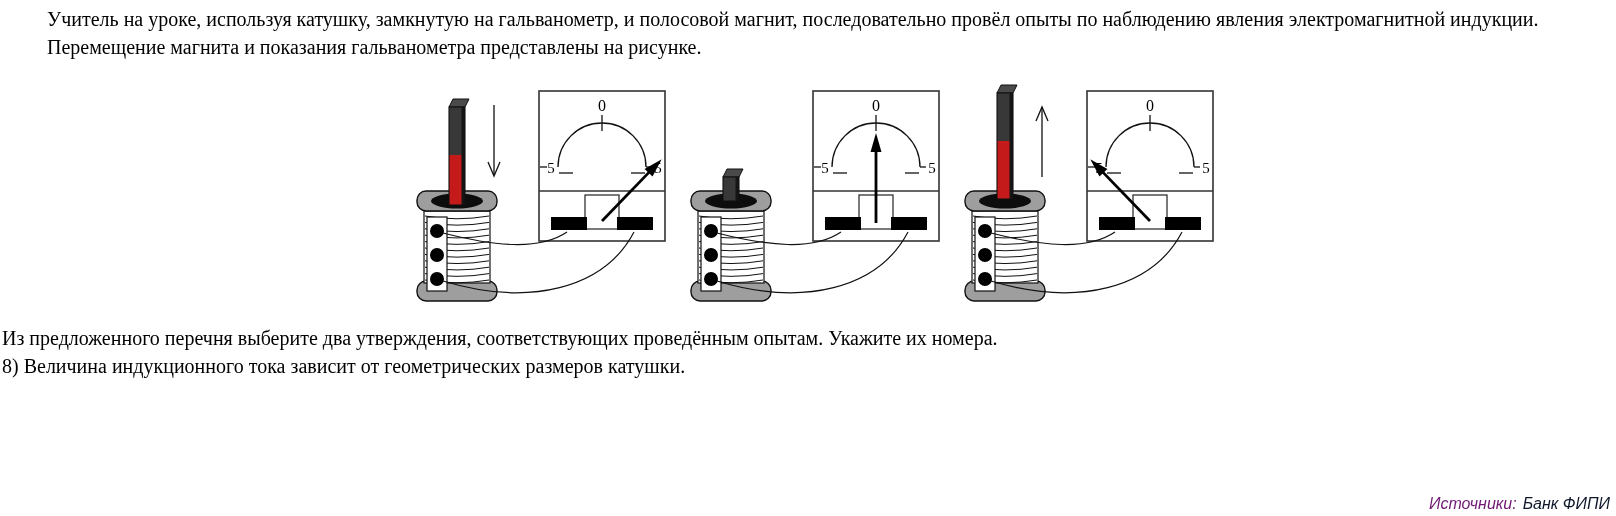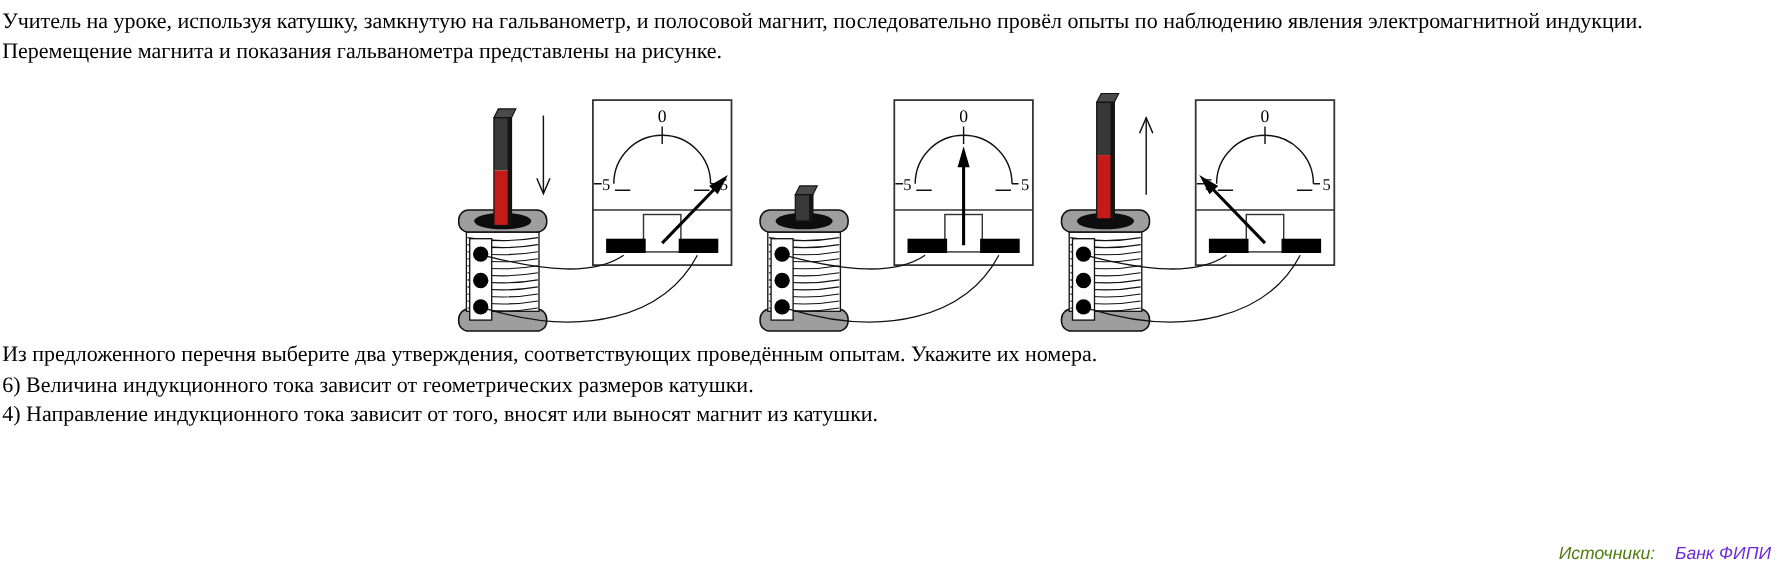--- a/index.html
+++ b/index.html
@@ -7,7 +7,7 @@
     width:1616px;height:516px;position:relative;overflow:hidden;
     font-family:"Liberation Serif", serif;font-size:20px;color:#000;
   }
-  .intro{padding:5px 6px 0 2px;line-height:28px;max-width:1612px;}
+  .intro{padding:5px 6px 0 2px;line-height:28px;max-width:1612px;margin-left:45px;}
   .figure-row{
     margin-top:22px;display:flex;justify-content:center;align-items:flex-start;gap:4px;height:222px;
   }

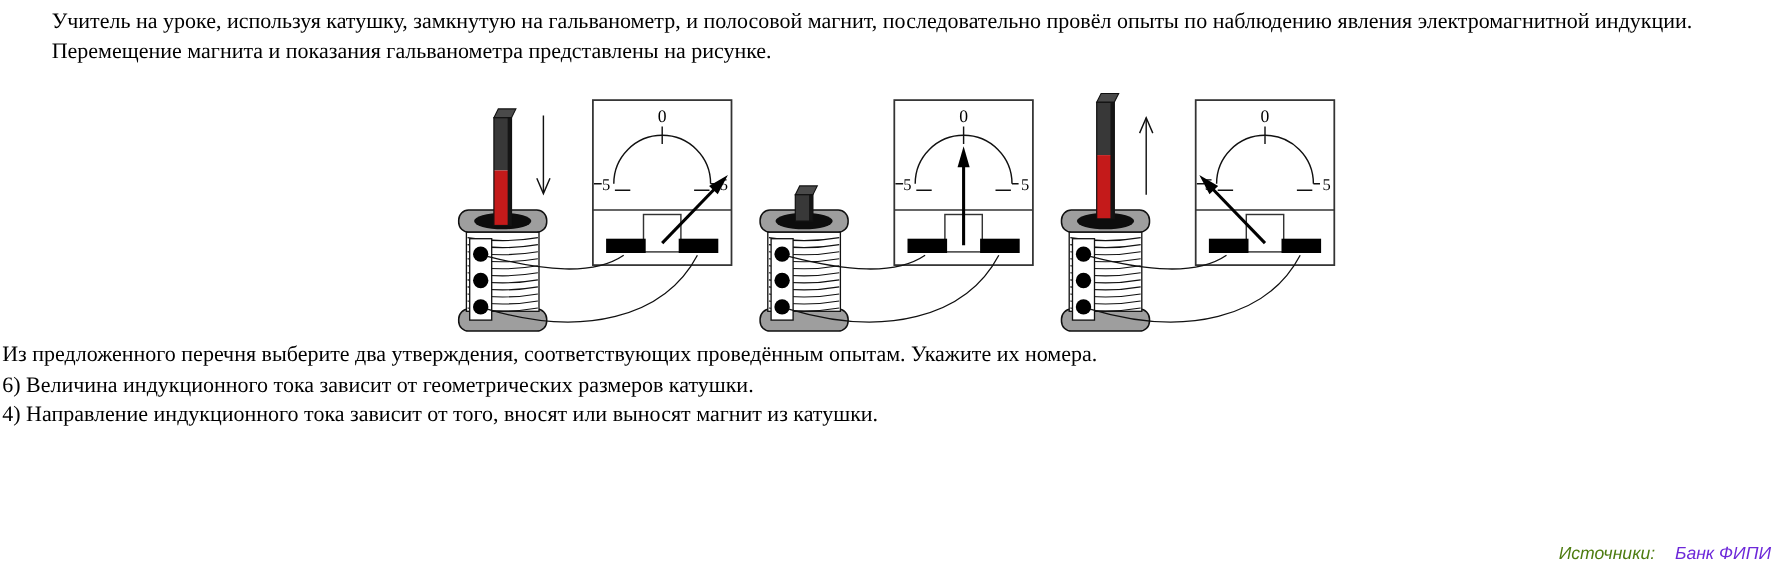--- a/index.html
+++ b/index.html
@@ -12,7 +12,7 @@
     margin-top:22px;display:flex;justify-content:center;align-items:flex-start;gap:4px;height:222px;
   }
   .exp svg{display:block;}
-  .qa-block{margin-top:4px;padding-left:2px;line-height:27.5px;}
+  .qa-block{margin-top:20px;padding-left:2px;line-height:27.5px;}
   .source-line{
     position:absolute;right:6px;bottom:3px;
     font-family:"Liberation Sans", sans-serif;font-style:italic;font-size:16px;

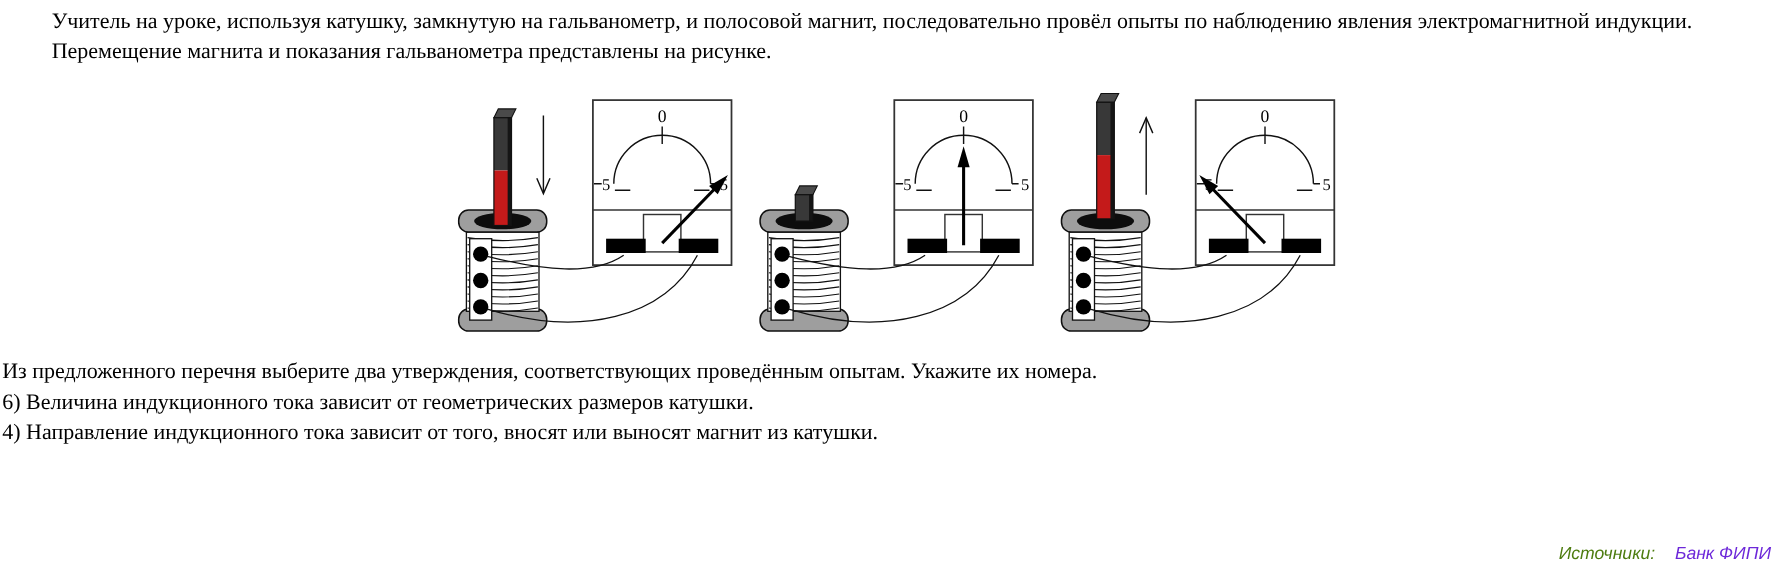--- a/index.html
+++ b/index.html
@@ -152,7 +152,7 @@
 <div class="qa-block">
   <div>Из предложенного перечня выберите два утверждения, соответствующих проведённым опытам. Укажите их номера.</div>
   <div>
-    <div>6) Величина индукционного тока зависит от геометрических размеров катушки.</div>
+    <div>8) Величина индукционного тока зависит от геометрических размеров катушки.</div>
     <div>4) Направление индукционного тока зависит от того, вносят или выносят магнит из катушки.</div>
   </div>
 </div>

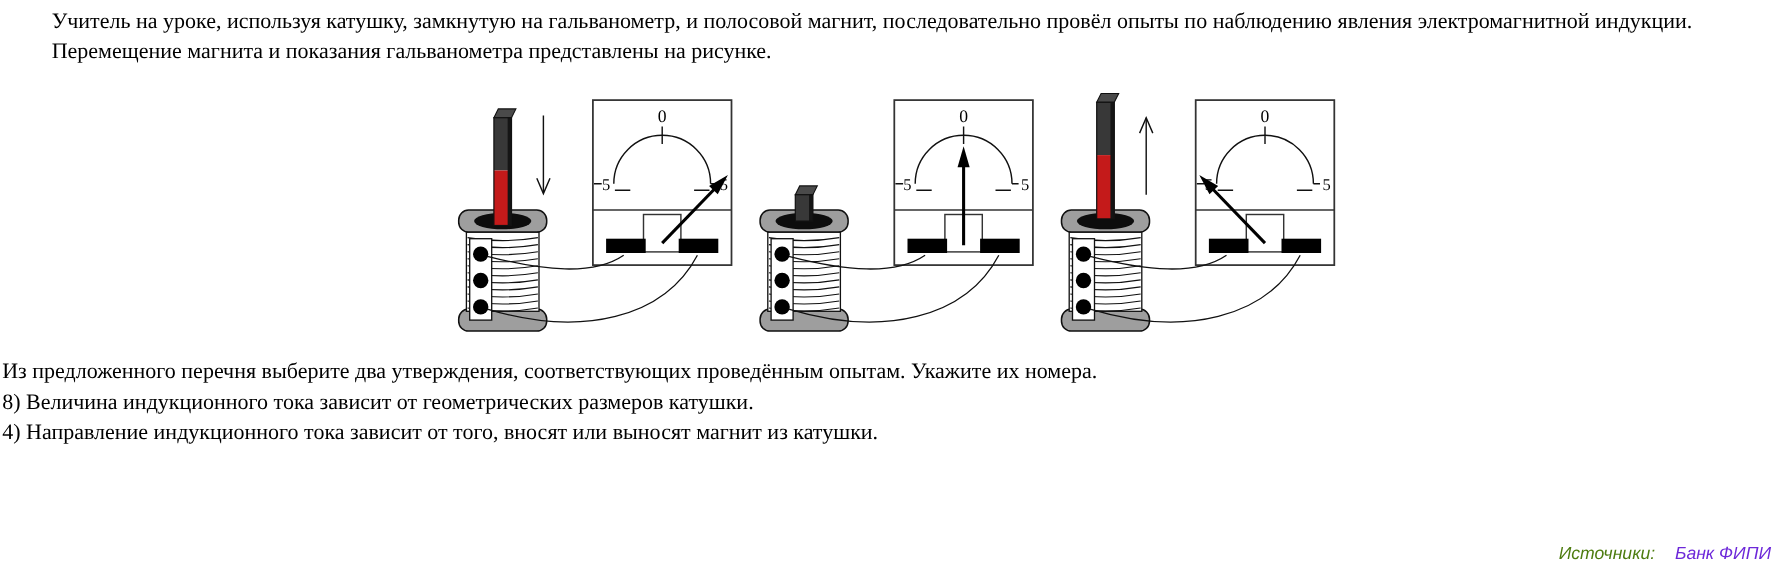--- a/index.html
+++ b/index.html
@@ -153,7 +153,6 @@
   <div>Из предложенного перечня выберите два утверждения, соответствующих проведённым опытам. Укажите их номера.</div>
   <div>
     <div>8) Величина индукционного тока зависит от геометрических размеров катушки.</div>
-    <div>4) Направление индукционного тока зависит от того, вносят или выносят магнит из катушки.</div>
   </div>
 </div>
 

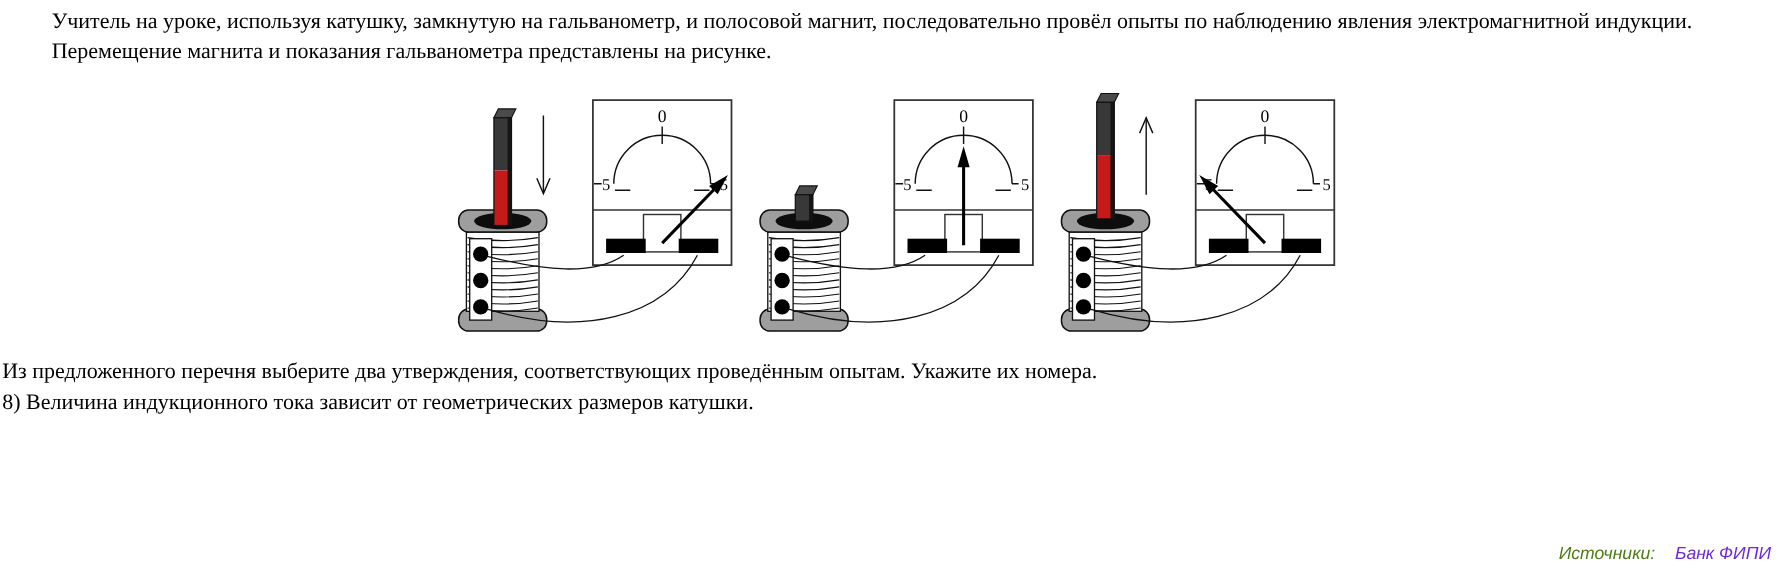--- a/index.html
+++ b/index.html
@@ -17,7 +17,7 @@
     position:absolute;right:6px;bottom:3px;
     font-family:"Liberation Sans", sans-serif;font-style:italic;font-size:16px;
   }
-  .source-label{color:#4d7c0f;}
+  .source-label{color:#701a75;}
   .source-value{color:#6d28d9;margin-left:18px;}
   .defs-holder{position:absolute;width:0;height:0;overflow:hidden;}
 </style>

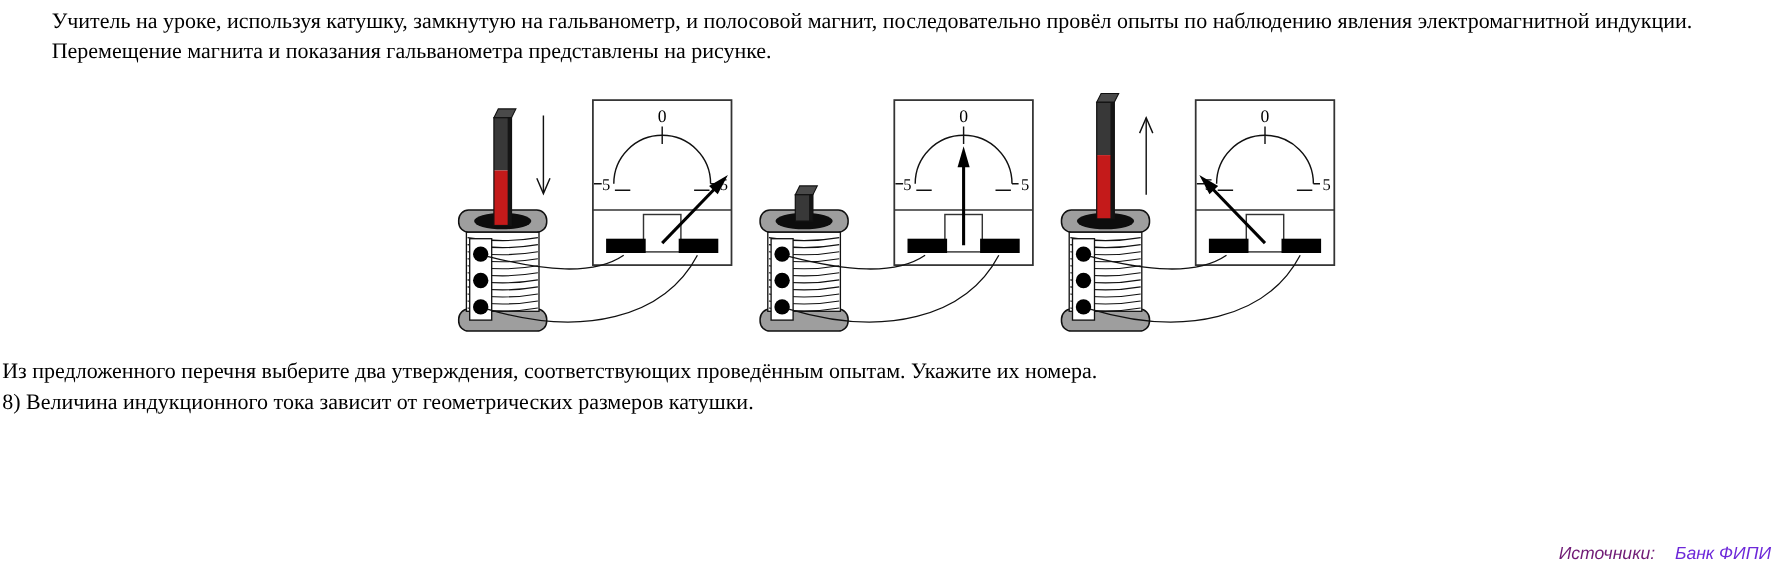--- a/index.html
+++ b/index.html
@@ -18,7 +18,7 @@
     font-family:"Liberation Sans", sans-serif;font-style:italic;font-size:16px;
   }
   .source-label{color:#701a75;}
-  .source-value{color:#6d28d9;margin-left:18px;}
+  .source-value{color:#0f172a;margin-left:6px;}
   .defs-holder{position:absolute;width:0;height:0;overflow:hidden;}
 </style>
 </head>

